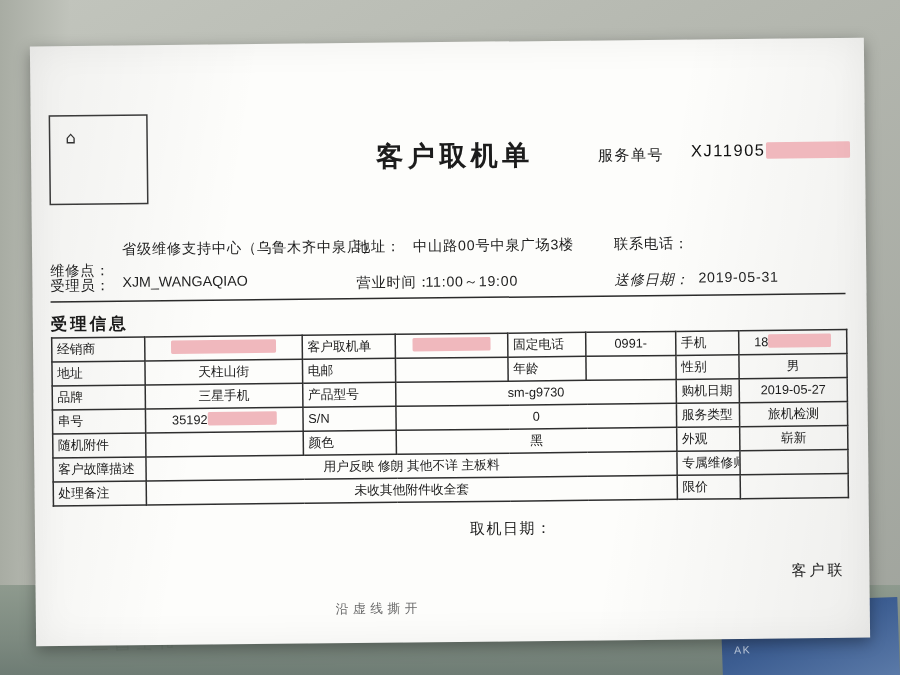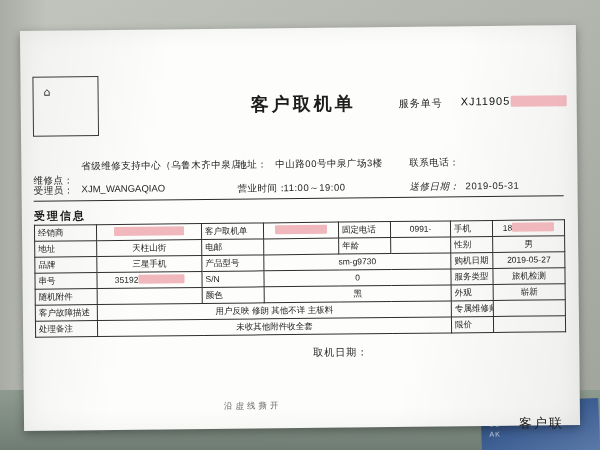--- a/index.html
+++ b/index.html
@@ -99,7 +99,7 @@
     position:absolute;left:200px;top:372px;font-size:8.5px;color:#6a6a6a;letter-spacing:3px;
   }
   .copy-tag{
-    position:absolute;right:16px;top:348px;font-size:13px;color:#222;letter-spacing:2px;margin-top:41px;
+    position:absolute;right:16px;top:348px;font-size:10px;color:#222;letter-spacing:2px;
   }
   
   .mirror-text{

